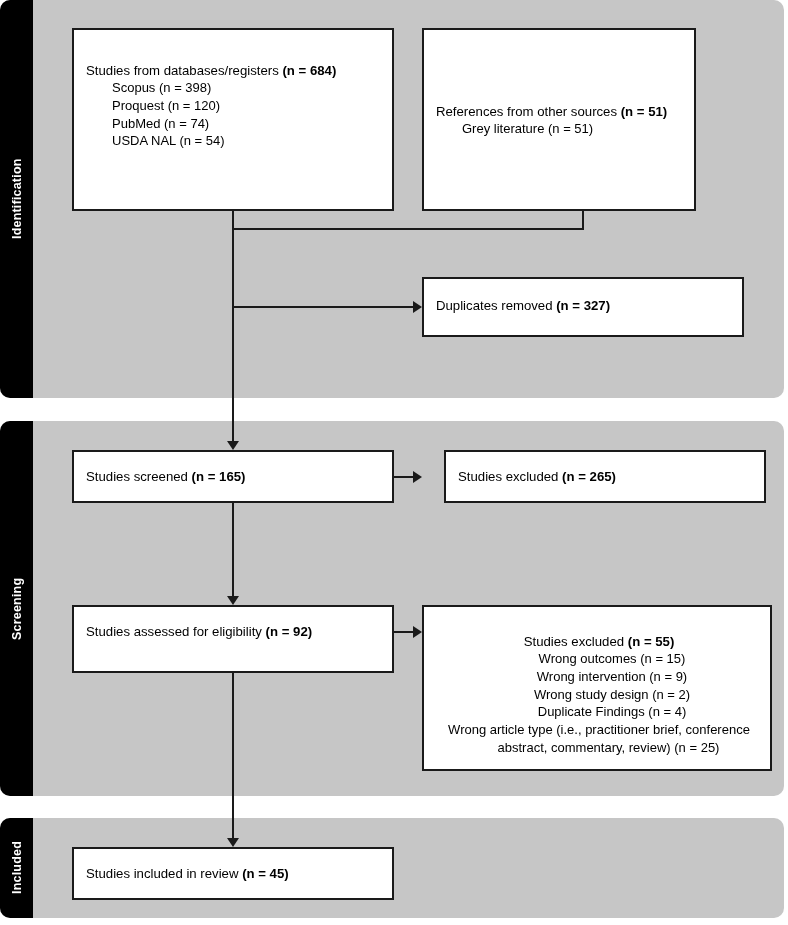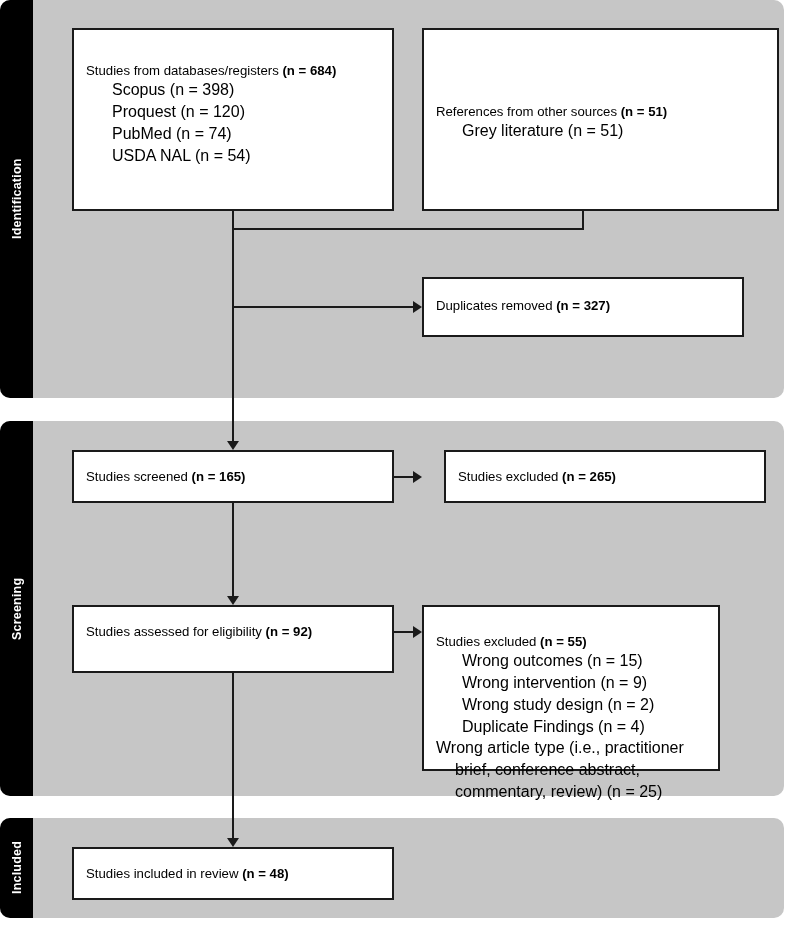--- a/index.html
+++ b/index.html
@@ -84,7 +84,7 @@
     list-style: none;
   }
   .sub-list li {
-    font-size: 16px;
+    font-size: 13px;
     color: #000000;
     line-height: 1.36;
     white-space: nowrap;

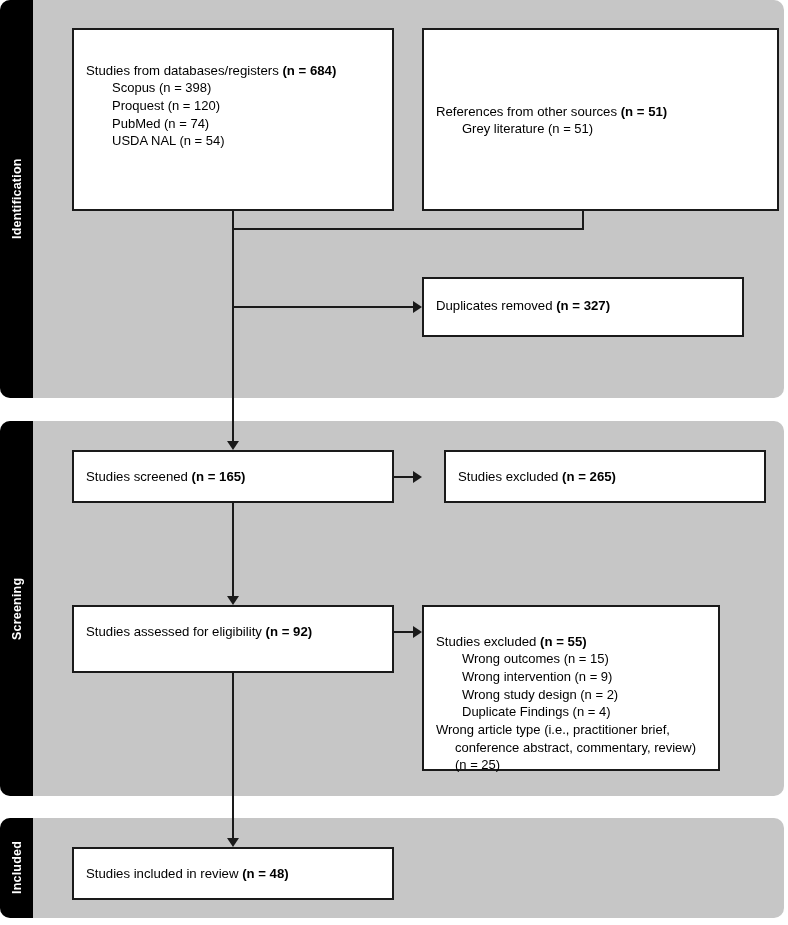--- a/index.html
+++ b/index.html
@@ -99,7 +99,7 @@
   
   #node-databases    { left: 72px;  top: 28px;  width: 322px; height: 183px; }
   #node-databases .node-inner { top: 32px; }
-  #node-other        { left: 422px; top: 28px;  width: 357px; height: 183px; }
+  #node-other        { left: 422px; top: 28px;  width: 274px; height: 183px; }
   #node-other .node-inner { top: 73px; }
   #node-duplicates   { left: 422px; top: 277px; width: 322px; height: 60px; }
   #node-duplicates .node-inner { top: 18px; }

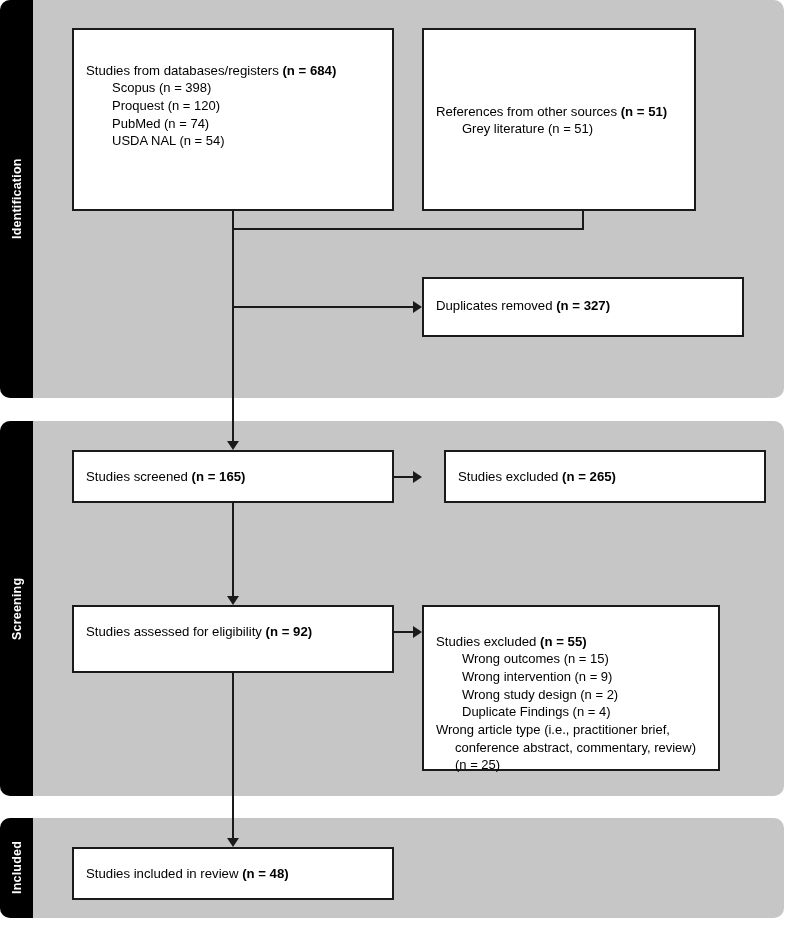--- a/index.html
+++ b/index.html
@@ -109,7 +109,7 @@
   #node-excl-screen .node-inner { top: 16px; }
   #node-eligibility  { left: 72px;  top: 605px; width: 322px; height: 68px; }
   #node-eligibility .node-inner { top: 16px; }
-  #node-excl-elig    { left: 422px; top: 605px; width: 298px; height: 166px; }
+  #node-excl-elig    { left: 422px; top: 605px; width: 350px; height: 166px; text-align: center; }
   #node-excl-elig .node-inner { top: 26px; }
   #node-included     { left: 72px;  top: 847px; width: 322px; height: 53px; }
   #node-included .node-inner { top: 16px; }

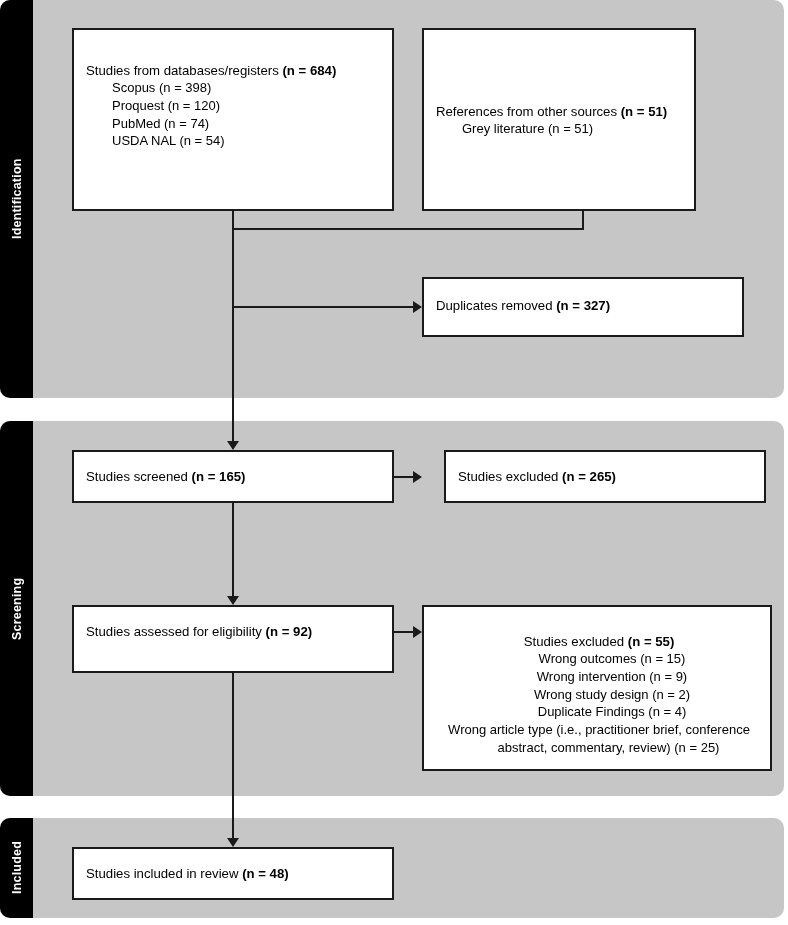--- a/index.html
+++ b/index.html
@@ -241,7 +241,7 @@
 
   <div class="node" id="node-included">
     <div class="node-inner">
-      <div class="node-title"><span>Studies included in review </span><b>(n = 48)</b></div>
+      <div class="node-title"><span>Studies included in review </span><b>(n = 45)</b></div>
     </div>
   </div>
 

